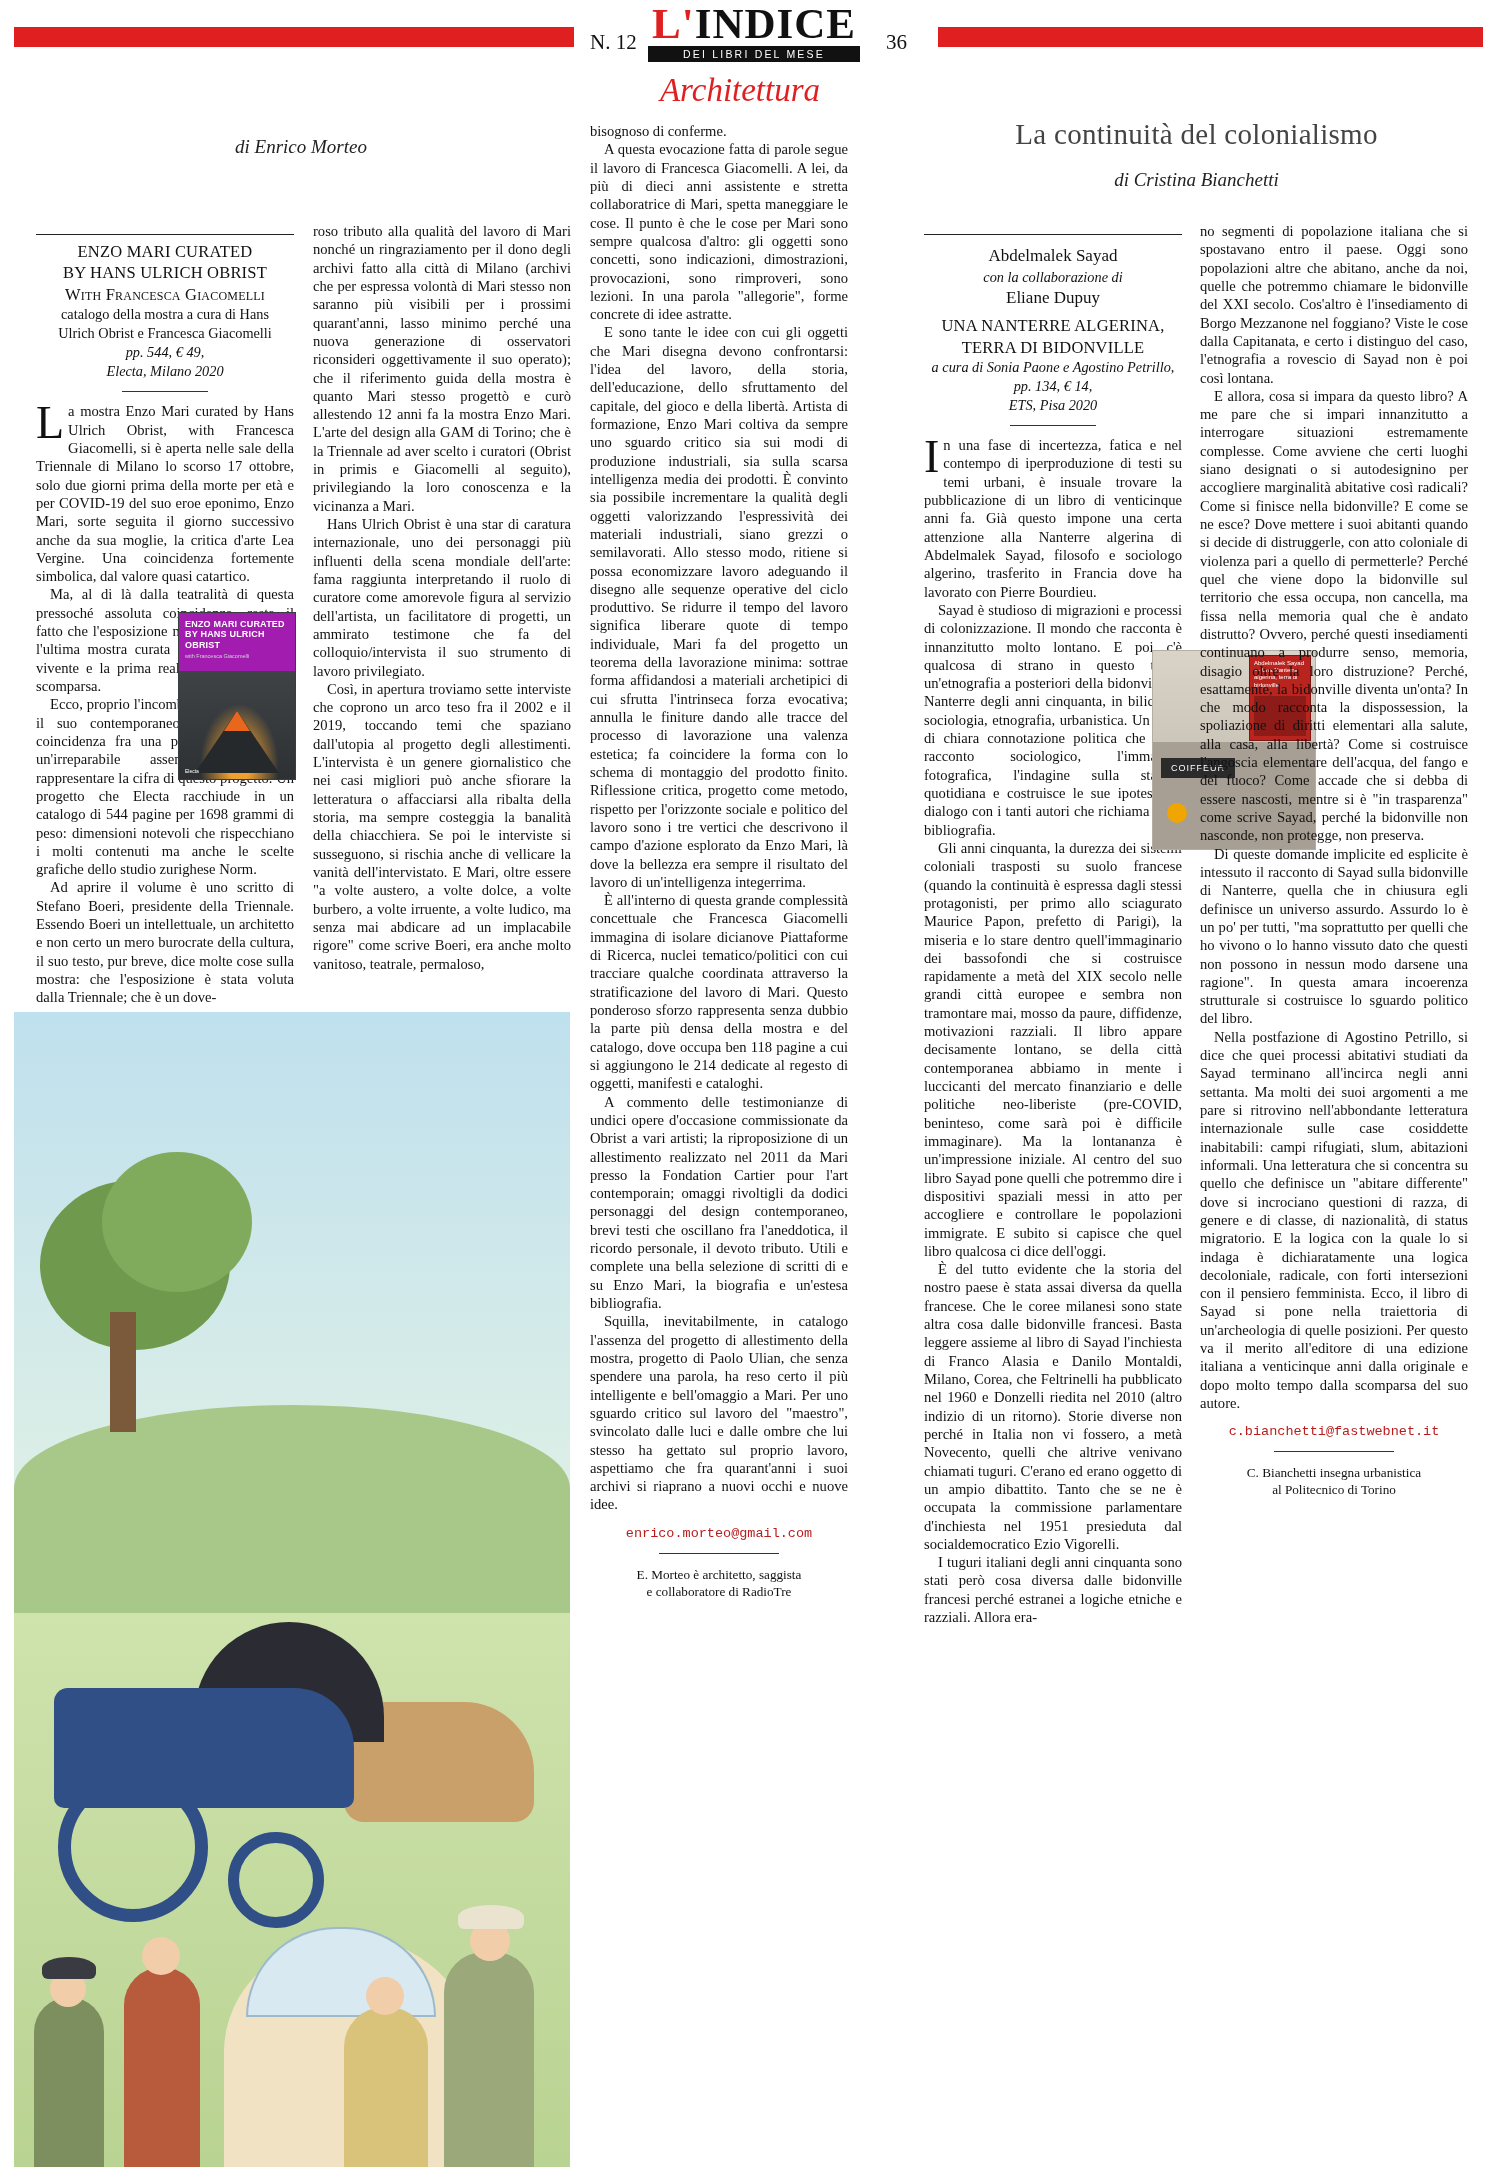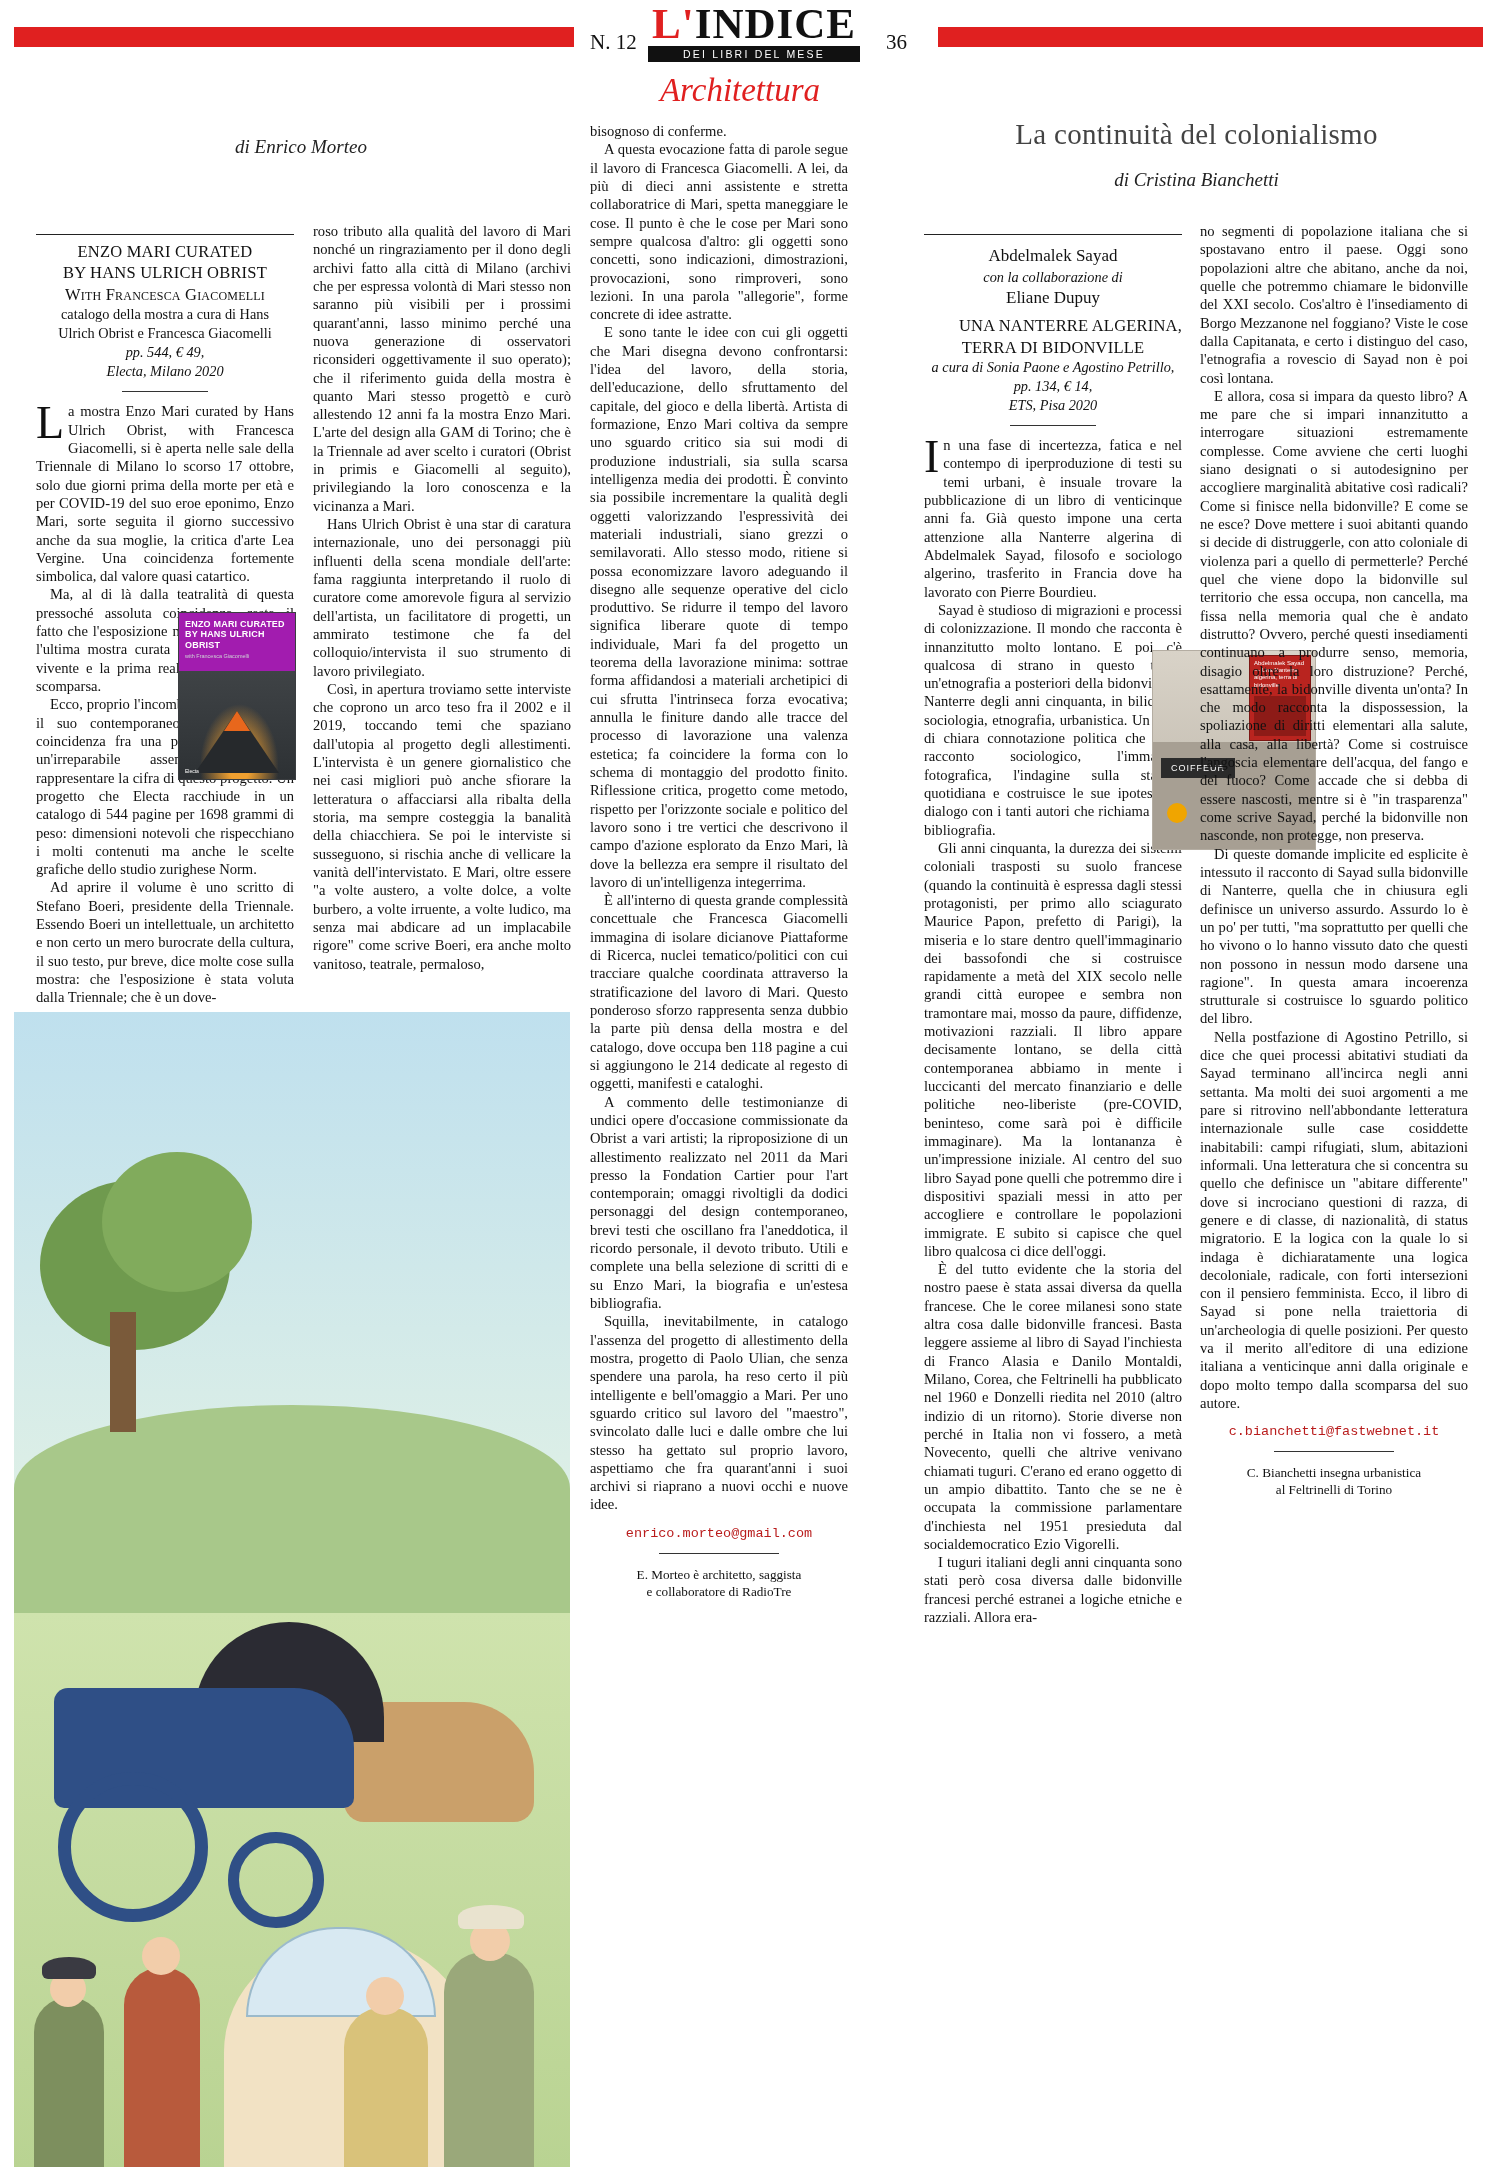--- a/index.html
+++ b/index.html
@@ -372,7 +372,7 @@
     <div class="it" style="font-size:17px;font-style:normal;">Abdelmalek Sayad</div>
     <div class="it">con la collaborazione di</div>
     <div style="font-size:17px;">Eliane Dupuy</div>
-    <div class="au" style="margin-top:6px;text-align:right;">UNA NANTERRE ALGERINA,</div>
+    <div class="au" style="margin-top:6px;">UNA NANTERRE ALGERINA,</div>
     <div class="au">TERRA DI BIDONVILLE</div>
     <div class="it">a cura di Sonia Paone e Agostino Petrillo,</div>
     <div class="it">pp. 134, € 14,</div>

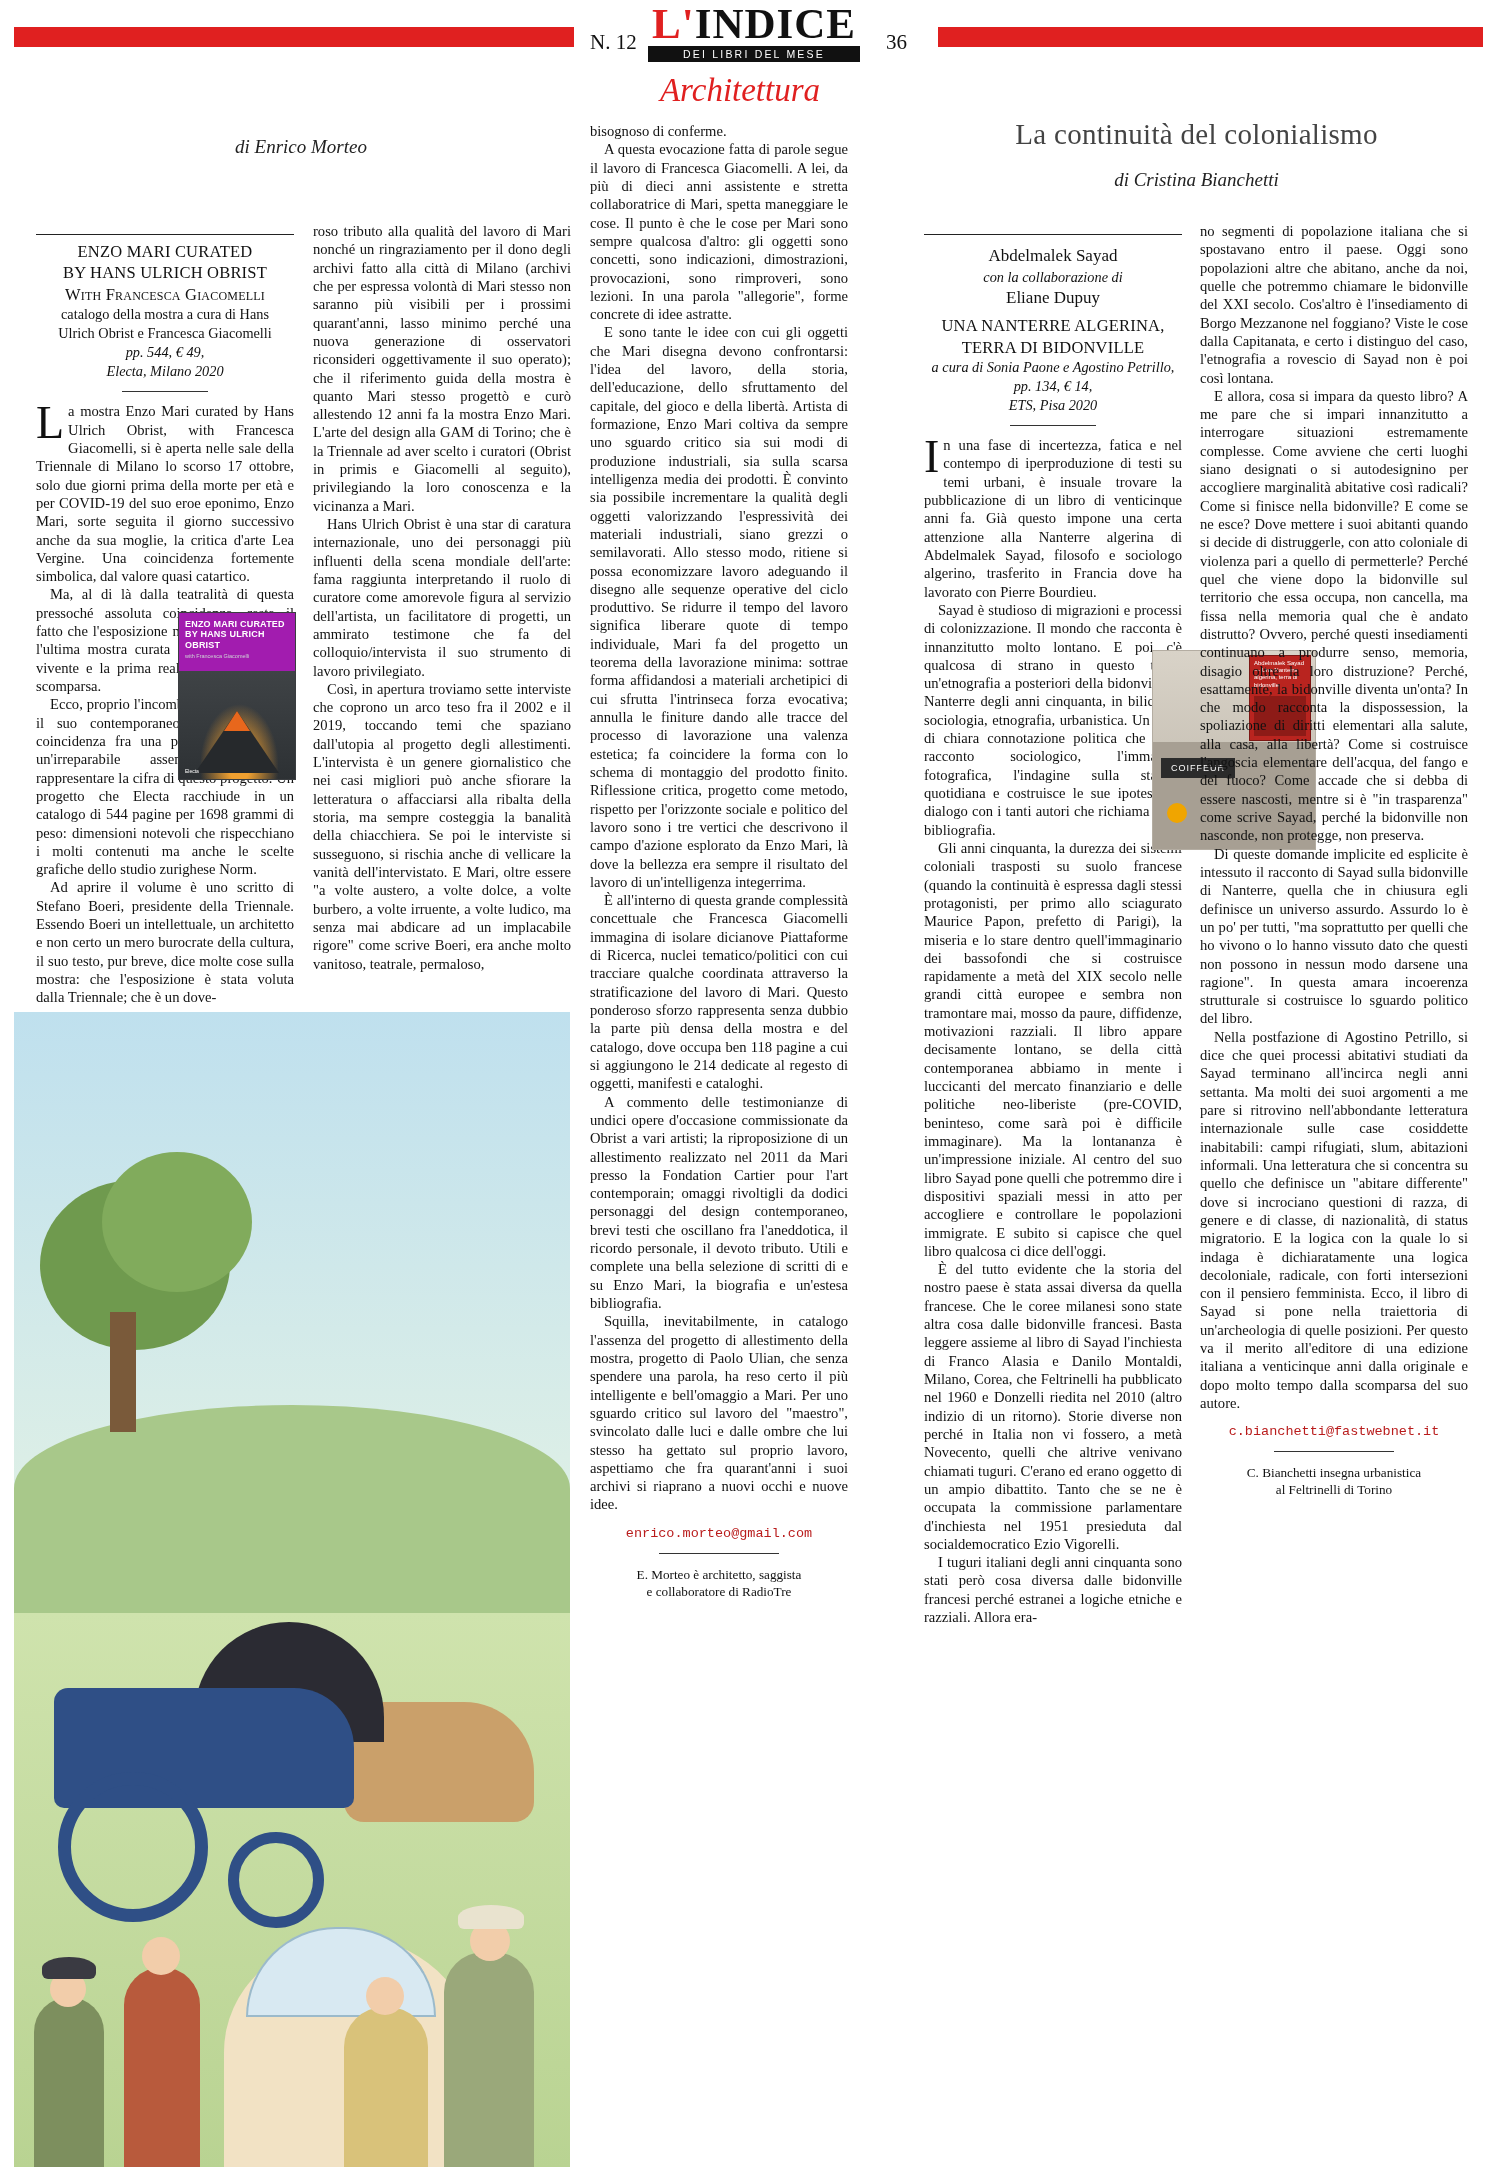--- a/index.html
+++ b/index.html
@@ -405,7 +405,7 @@
   <div class="email">c.bianchetti@fastwebnet.it</div>
   <hr class="hr-credit">
   <div class="credit" style="white-space:pre-line;">C. Bianchetti insegna urbanistica
-al Feltrinelli di Torino</div>
+al Politecnico di Torino</div>
 </div>
 
 <div class="illus">

